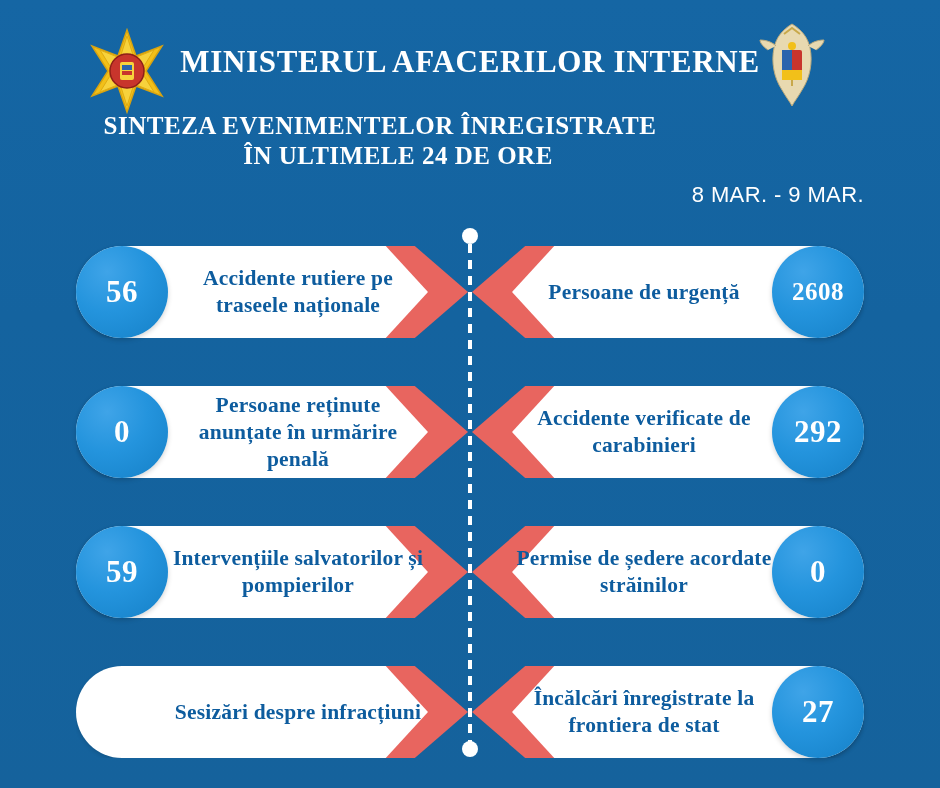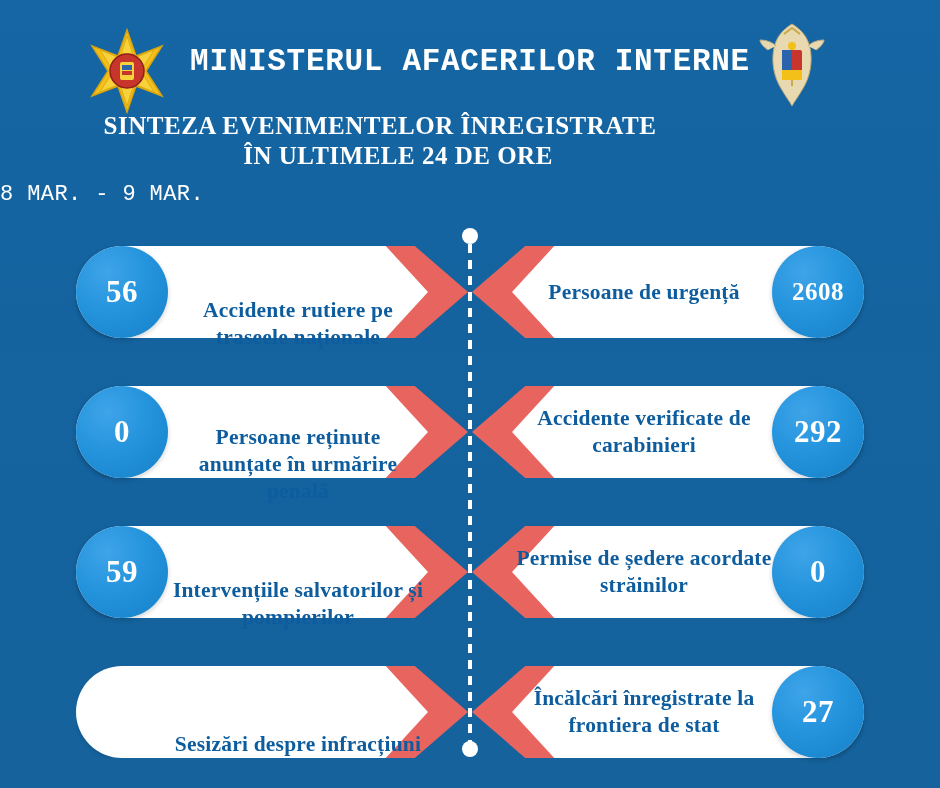--- a/index.html
+++ b/index.html
@@ -47,7 +47,7 @@
     width: 940px;
     text-align: center;
     color: #ffffff;
-    font-family: Liberation Mono, monospace;
+    font-family: Liberation Serif, serif;
     font-weight: bold;
     font-size: 31px;
     letter-spacing: 0.7px;

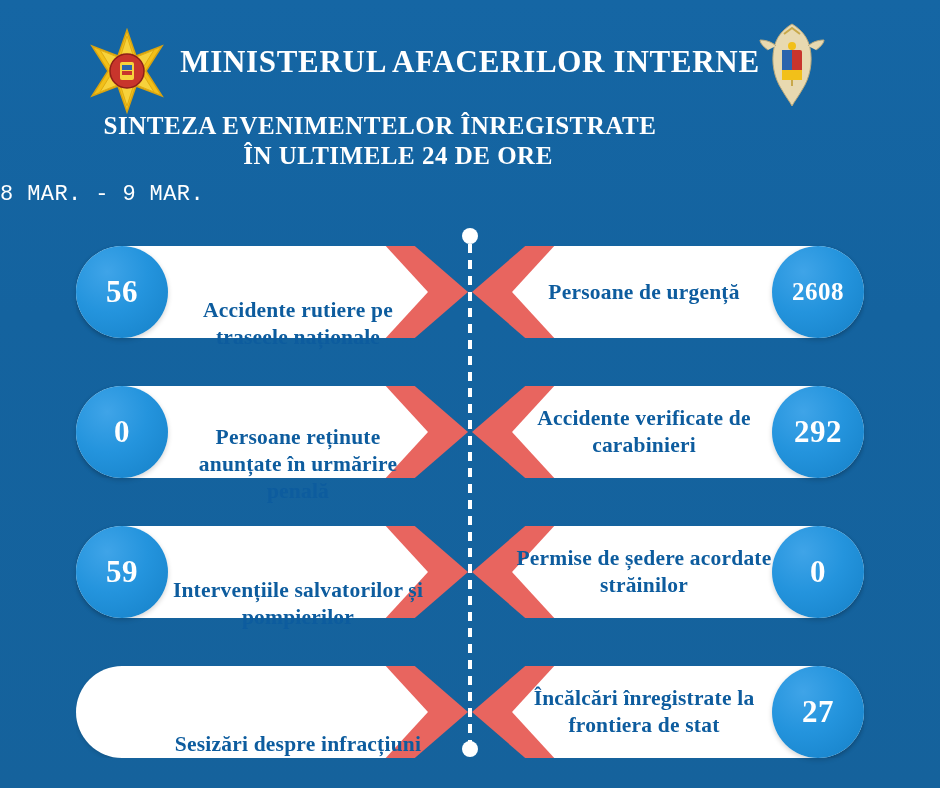--- a/index.html
+++ b/index.html
@@ -82,9 +82,9 @@
     left: 0;
     top: 182px;
     width: 864px;
-    text-align: left;
-    color: #ffffff;
-    font-family: Liberation Mono, monospace;
+    text-align: right;
+    color: #ffffff;
+    font-family: Liberation Sans, sans-serif;
     font-size: 22px;
     letter-spacing: 0.4px;
   }

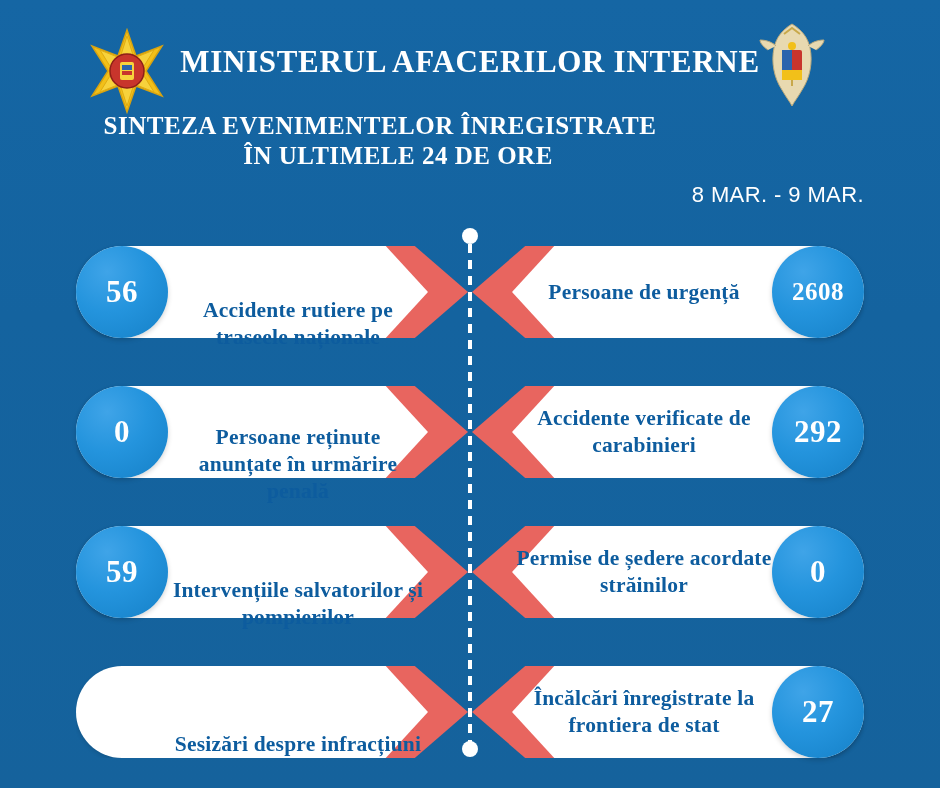--- a/index.html
+++ b/index.html
@@ -217,7 +217,6 @@
     width: 252px;
     justify-content: center;
     text-align: center;
-    margin-top: 32px;
   }
   .card.right .label {
     left: 44px;

